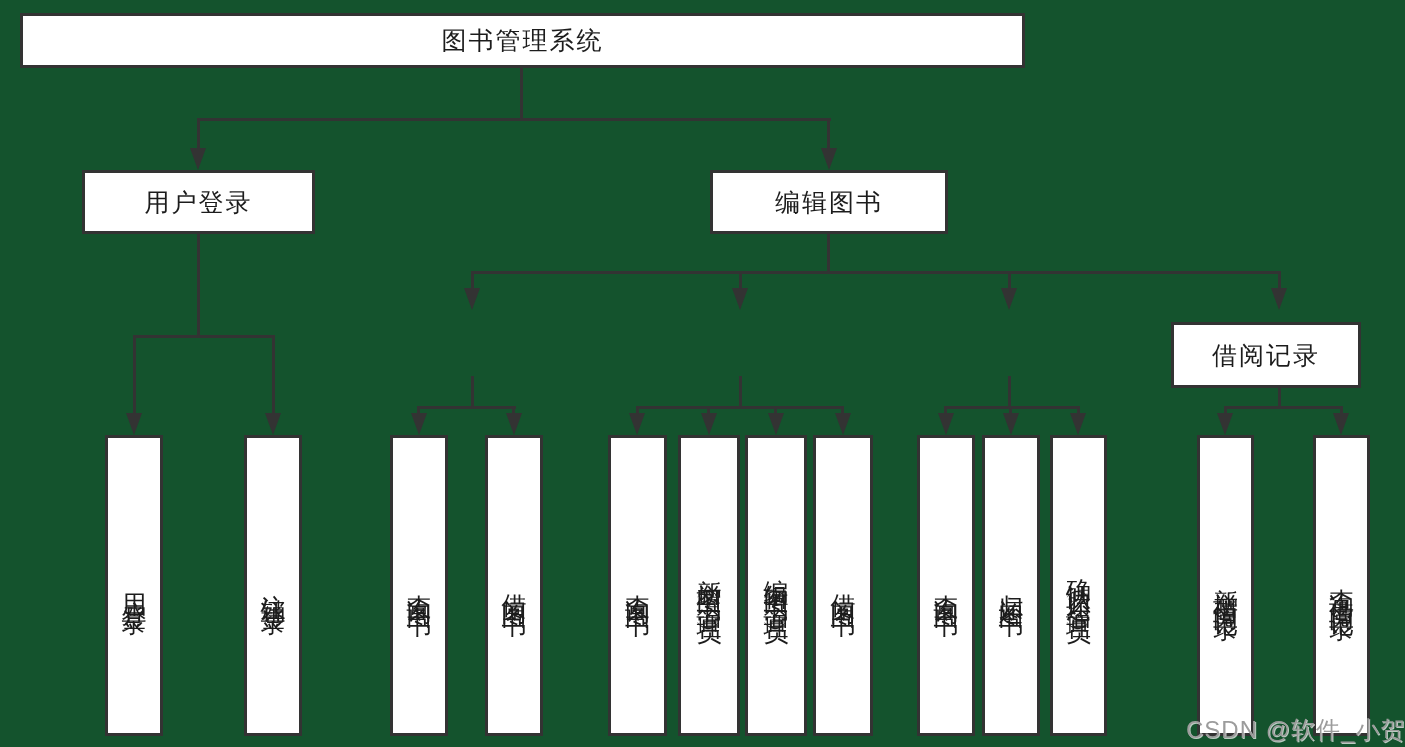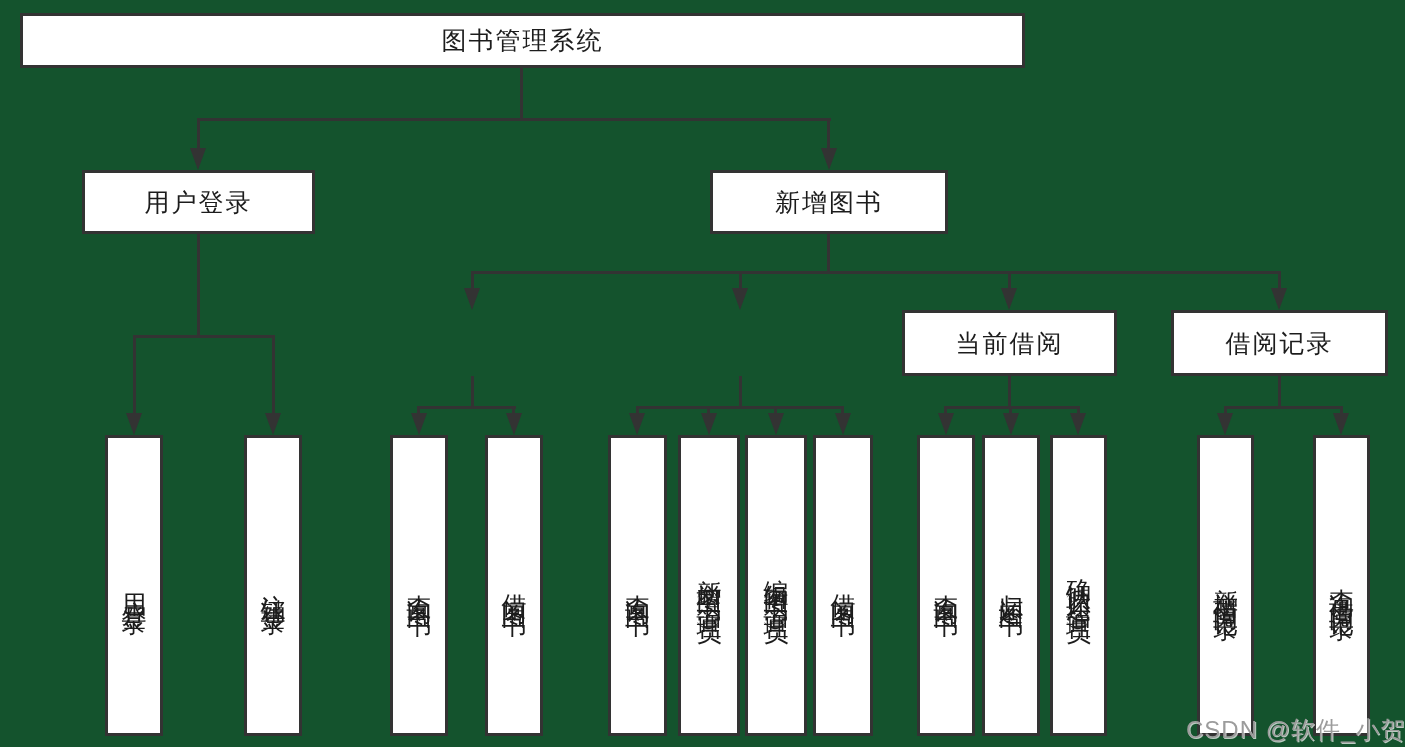--- a/index.html
+++ b/index.html
@@ -51,7 +51,7 @@
     <span class="t">用户登录</span>
   </div>
   <div class="node" style="left:710px;top:170px;width:238px;height:64px">
-    <span class="t">新增图书</span>
+    <span class="t">编辑图书</span>
   </div>
 
   <div class="line" style="left:197px;top:234px;width:3px;height:101px"></div>

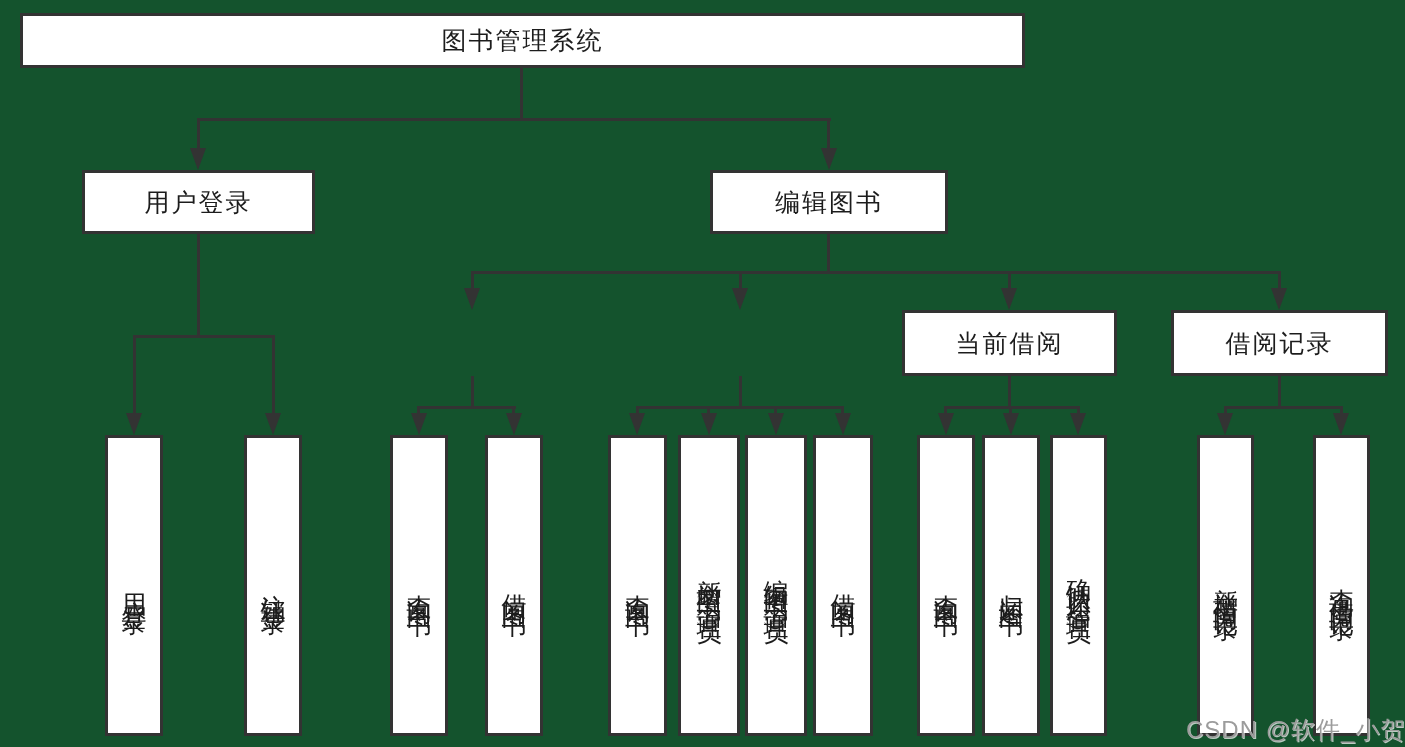--- a/index.html
+++ b/index.html
@@ -72,9 +72,6 @@
   <div class="ar" style="left:1001px;top:288px"></div>
   <div class="ar" style="left:1271px;top:288px"></div>
 
-  <div class="node" style="left:902px;top:310px;width:215px;height:66px">
-    <span class="t">当前借阅</span>
-  </div>
   <div class="node" style="left:1171px;top:310px;width:217px;height:66px">
     <span class="t">借阅记录</span>
   </div>

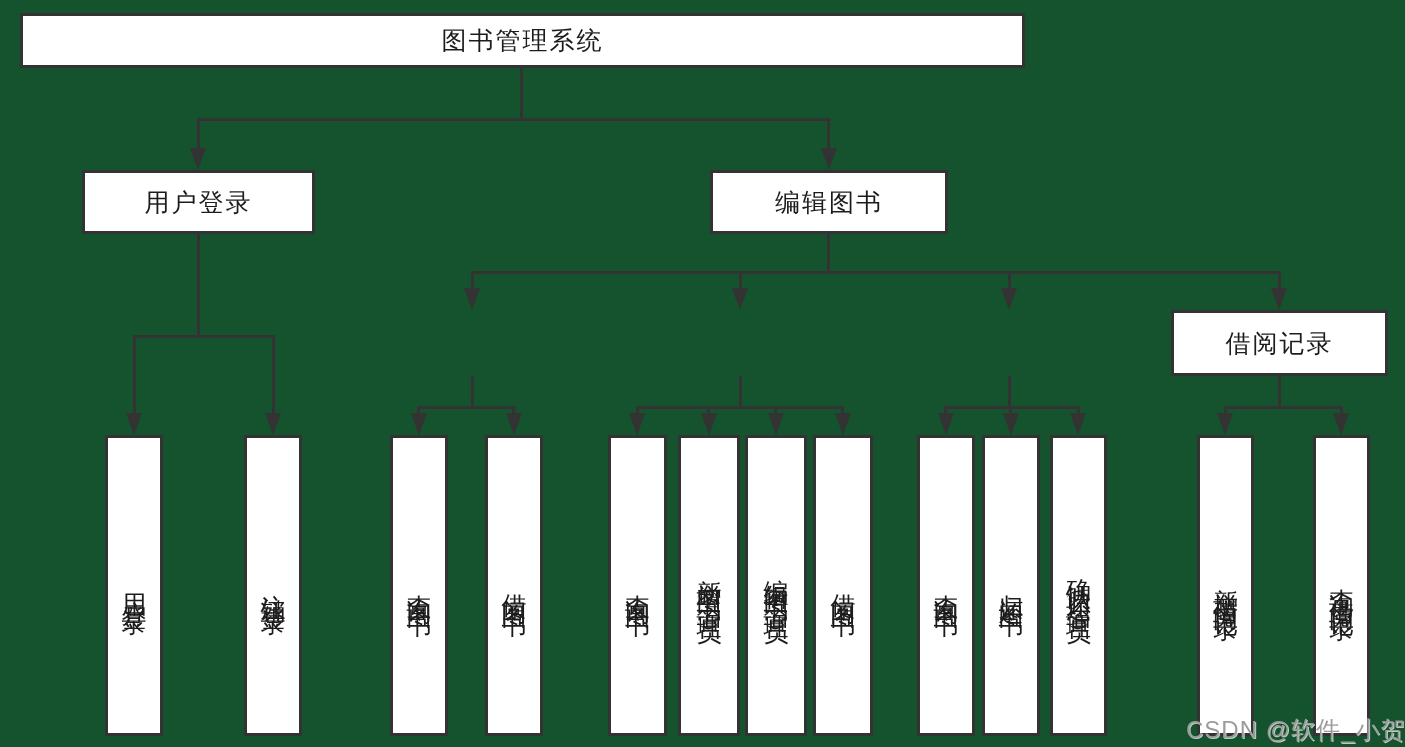--- a/index.html
+++ b/index.html
@@ -72,7 +72,7 @@
   <div class="ar" style="left:1001px;top:288px"></div>
   <div class="ar" style="left:1271px;top:288px"></div>
 
-  <div class="node" style="left:1171px;top:310px;width:217px;height:66px">
+  <div class="node" style="left:1171px;top:322px;width:190px;height:66px">
     <span class="t">借阅记录</span>
   </div>
 

